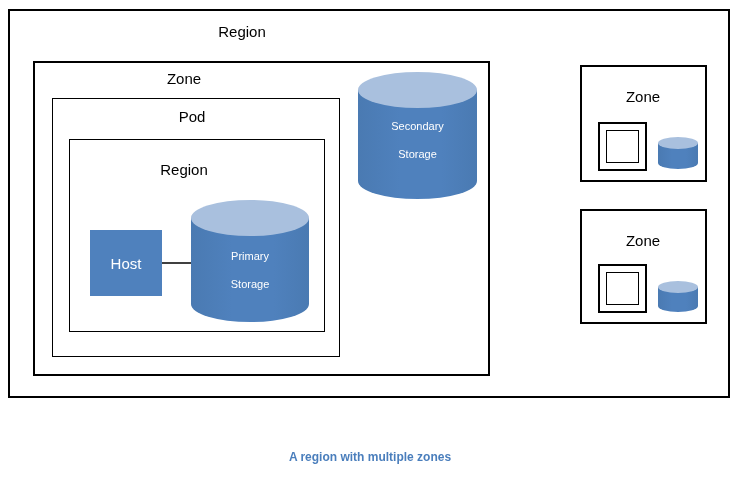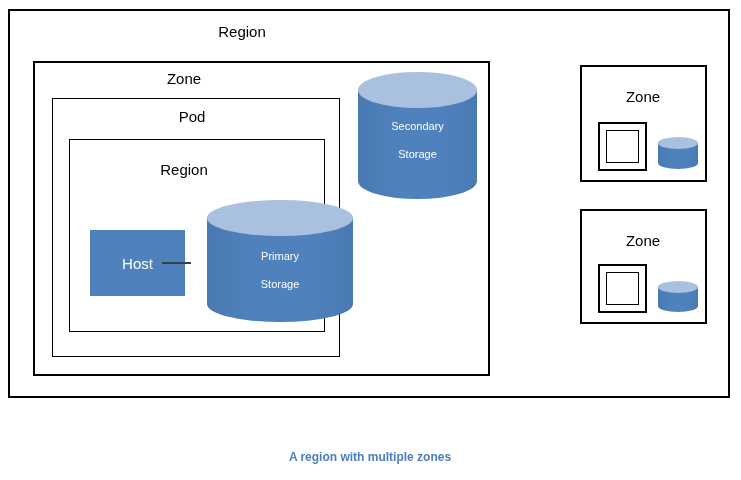--- a/index.html
+++ b/index.html
@@ -94,7 +94,7 @@
 <div class="box thin" style="left:69px; top:139px; width:256px; height:193px;"></div>
 <div class="lbl" style="left:184px; top:161px;">Region</div>
 
-<div class="fillbox" style="left:90px; top:230px; width:95px; height:66px;text-align:center;">
+<div class="fillbox" style="left:90px; top:230px; width:72px; height:66px;text-align:center;">
   <span>Host</span>
 </div>
 

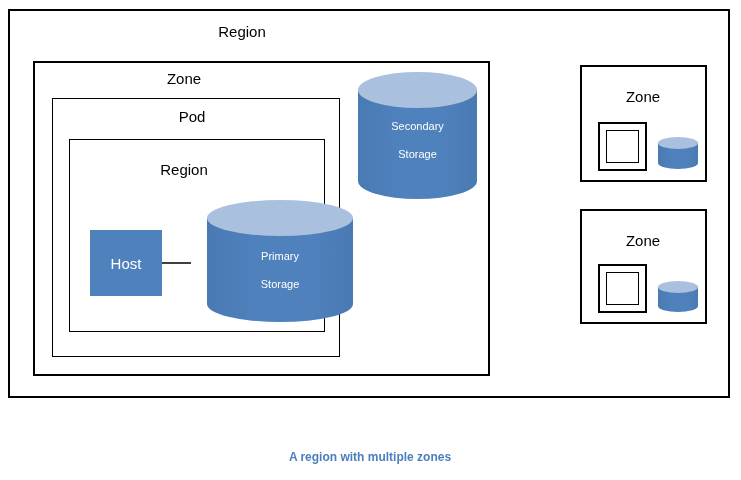--- a/index.html
+++ b/index.html
@@ -100,7 +100,7 @@
 
 <div class="connector" style="left:162px; top:262px; width:29px; height:2px;"></div>
 
-<div class="cyl large" style="left:207px; top:200px; width:118px; height:122px;padding-left:28px;">
+<div class="cyl large" style="left:191px; top:200px; width:118px; height:122px;">
   <div class="cyl-body"></div>
   <div class="cyl-top"></div>
   <div class="cyl-text" style="top:42px;">

